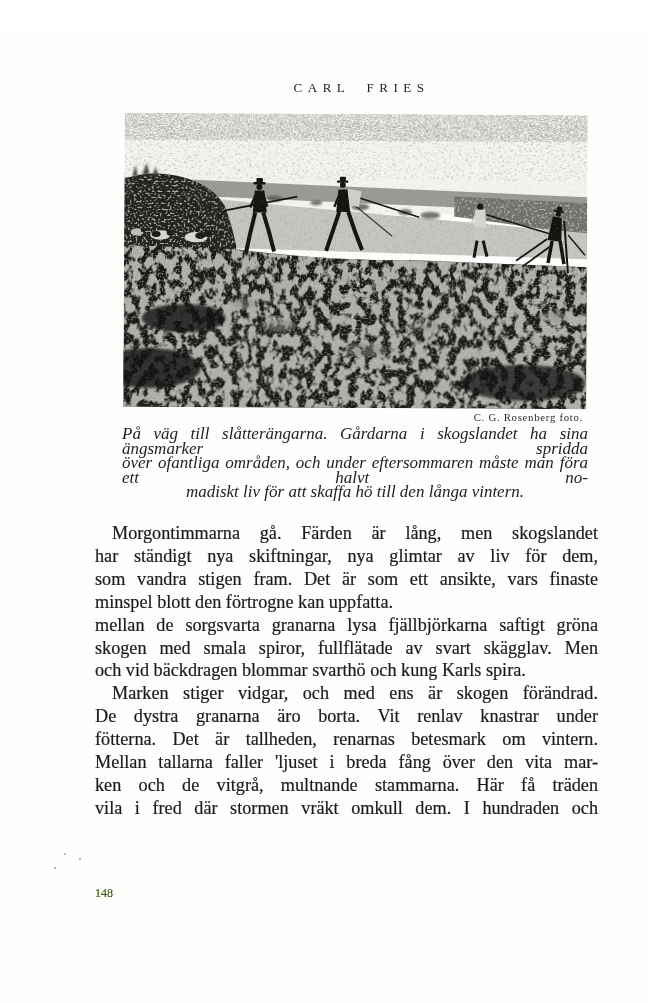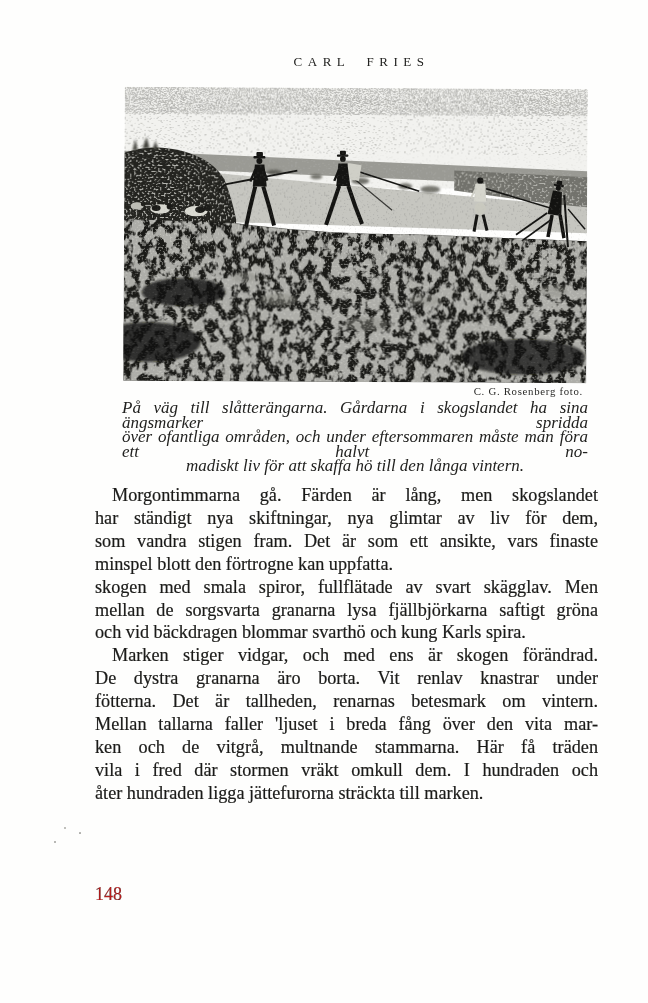--- a/index.html
+++ b/index.html
@@ -11,7 +11,7 @@
     position:relative;
     overflow:hidden;
   }
-  .page{position:absolute;inset:0;background:#fefefd;}
+  .page{position:absolute;inset:0;background:#fefefd;margin-top:26px;}
 
   .running-head{
     position:absolute;top:54px;left:110px;width:503px;

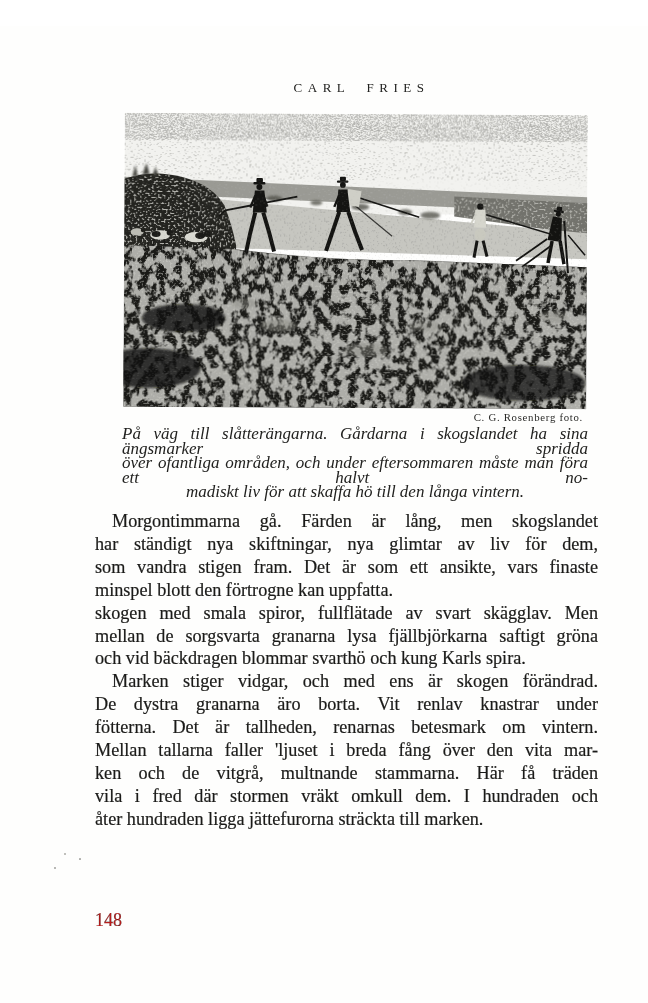--- a/index.html
+++ b/index.html
@@ -38,7 +38,7 @@
   .caption .line.last{text-align-last:center;}
 
   .bodytext{
-    position:absolute;top:484px;left:95px;width:503px;
+    position:absolute;top:496px;left:95px;width:503px;
     font-size:18.2px;line-height:22.9px;color:#1b1b19;
     -webkit-text-stroke:0.2px #1b1b19;
   }

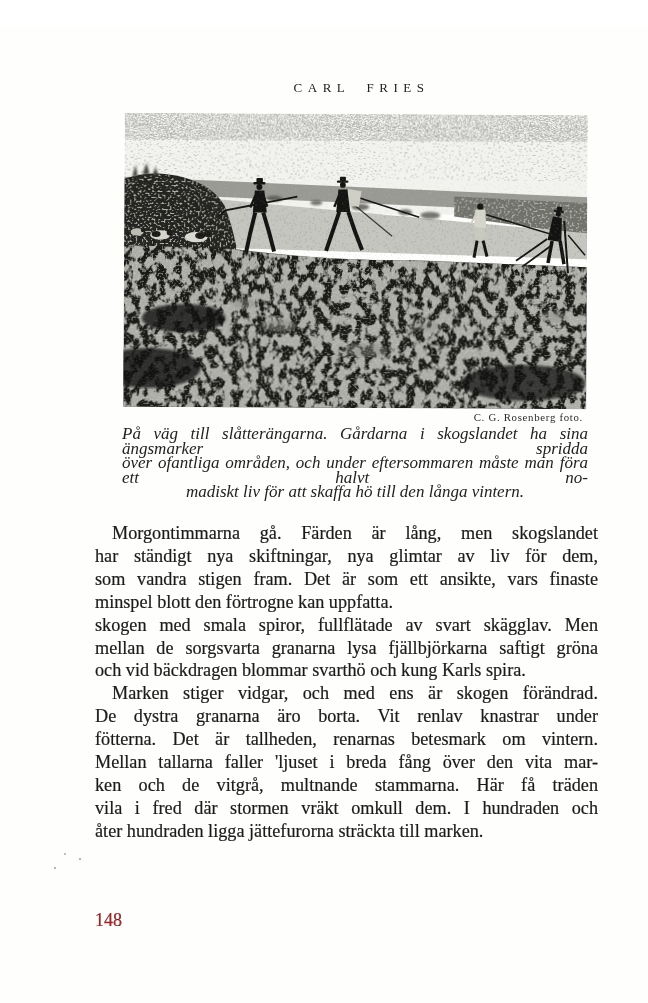--- a/index.html
+++ b/index.html
@@ -226,8 +226,8 @@
         <div class="line last">minspel blott den förtrogne kan uppfatta.</div>
       </div>
     <div class="para">
+        <div class="line">mellan de sorgsvarta granarna lysa fjällbjörkarna saftigt gröna</div>
         <div class="line">skogen med smala spiror, fullflätade av svart skägglav.  Men</div>
-        <div class="line">mellan de sorgsvarta granarna lysa fjällbjörkarna saftigt gröna</div>
         <div class="line last">och vid bäckdragen blommar svarthö och kung Karls spira.</div>
       </div>
     <div class="para">

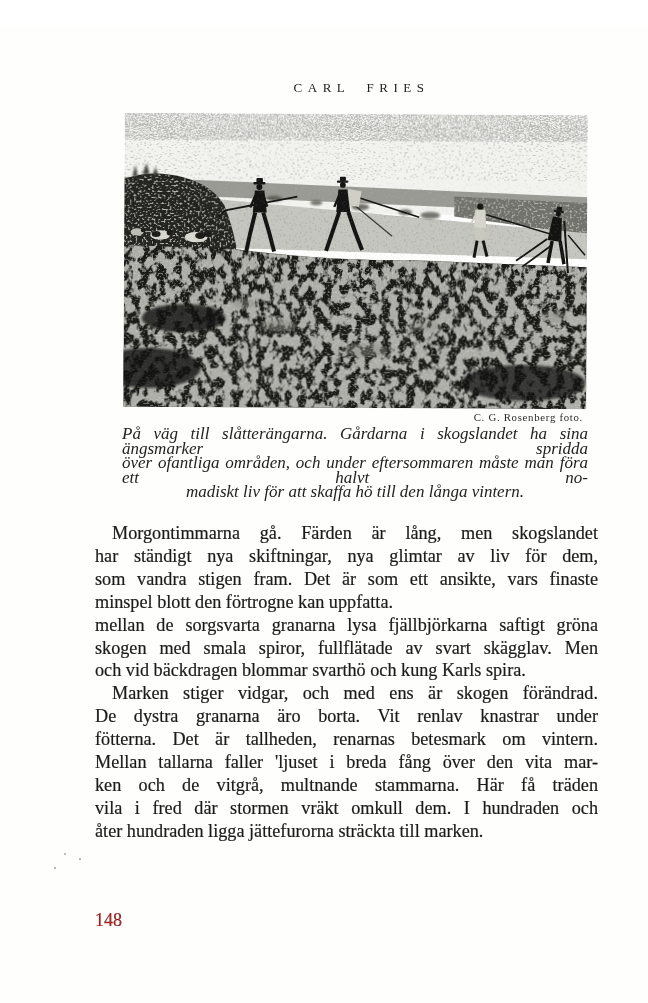--- a/index.html
+++ b/index.html
@@ -237,7 +237,6 @@
         <div class="line">Mellan tallarna faller 'ljuset i breda fång över den vita mar-</div>
         <div class="line">ken och de vitgrå, multnande stammarna.  Här få träden</div>
         <div class="line">vila i fred där stormen vräkt omkull dem.  I hundraden och</div>
-        <div class="line last">åter hundraden ligga jättefurorna sträckta till marken.</div>
       </div>
   </div>
 

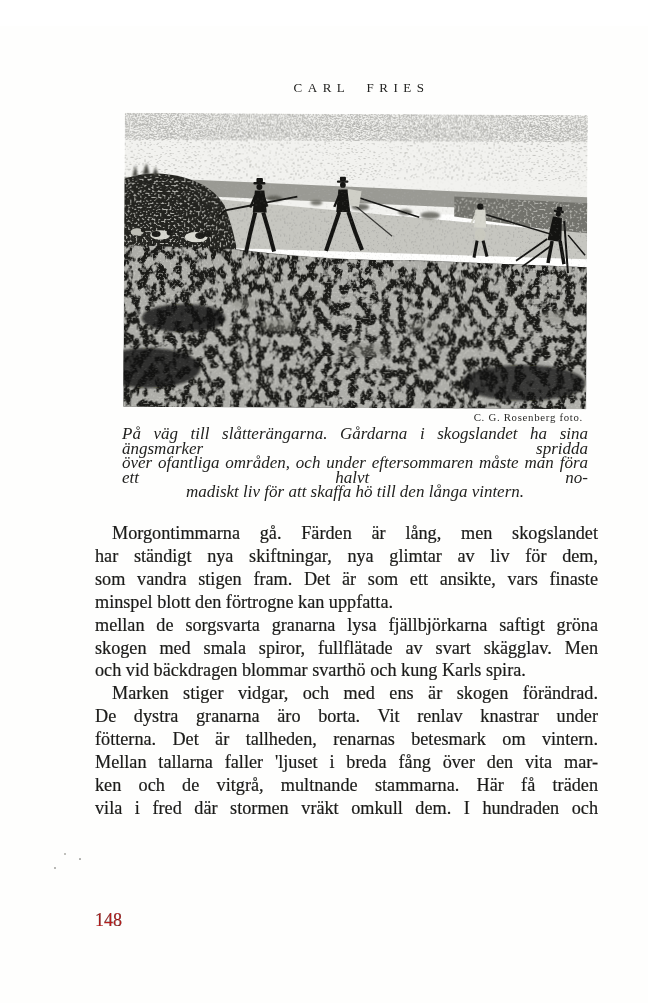--- a/index.html
+++ b/index.html
@@ -47,7 +47,7 @@
   .para .line.first{text-indent:17px;}
 
   .folio{
-    position:absolute;top:884px;left:95px;font-size:18px;color:#b91c1c;
+    position:absolute;top:860px;left:95px;font-size:12px;color:#4d7c0f;
     -webkit-text-stroke:0.2px #1b1b19;
   }
 

